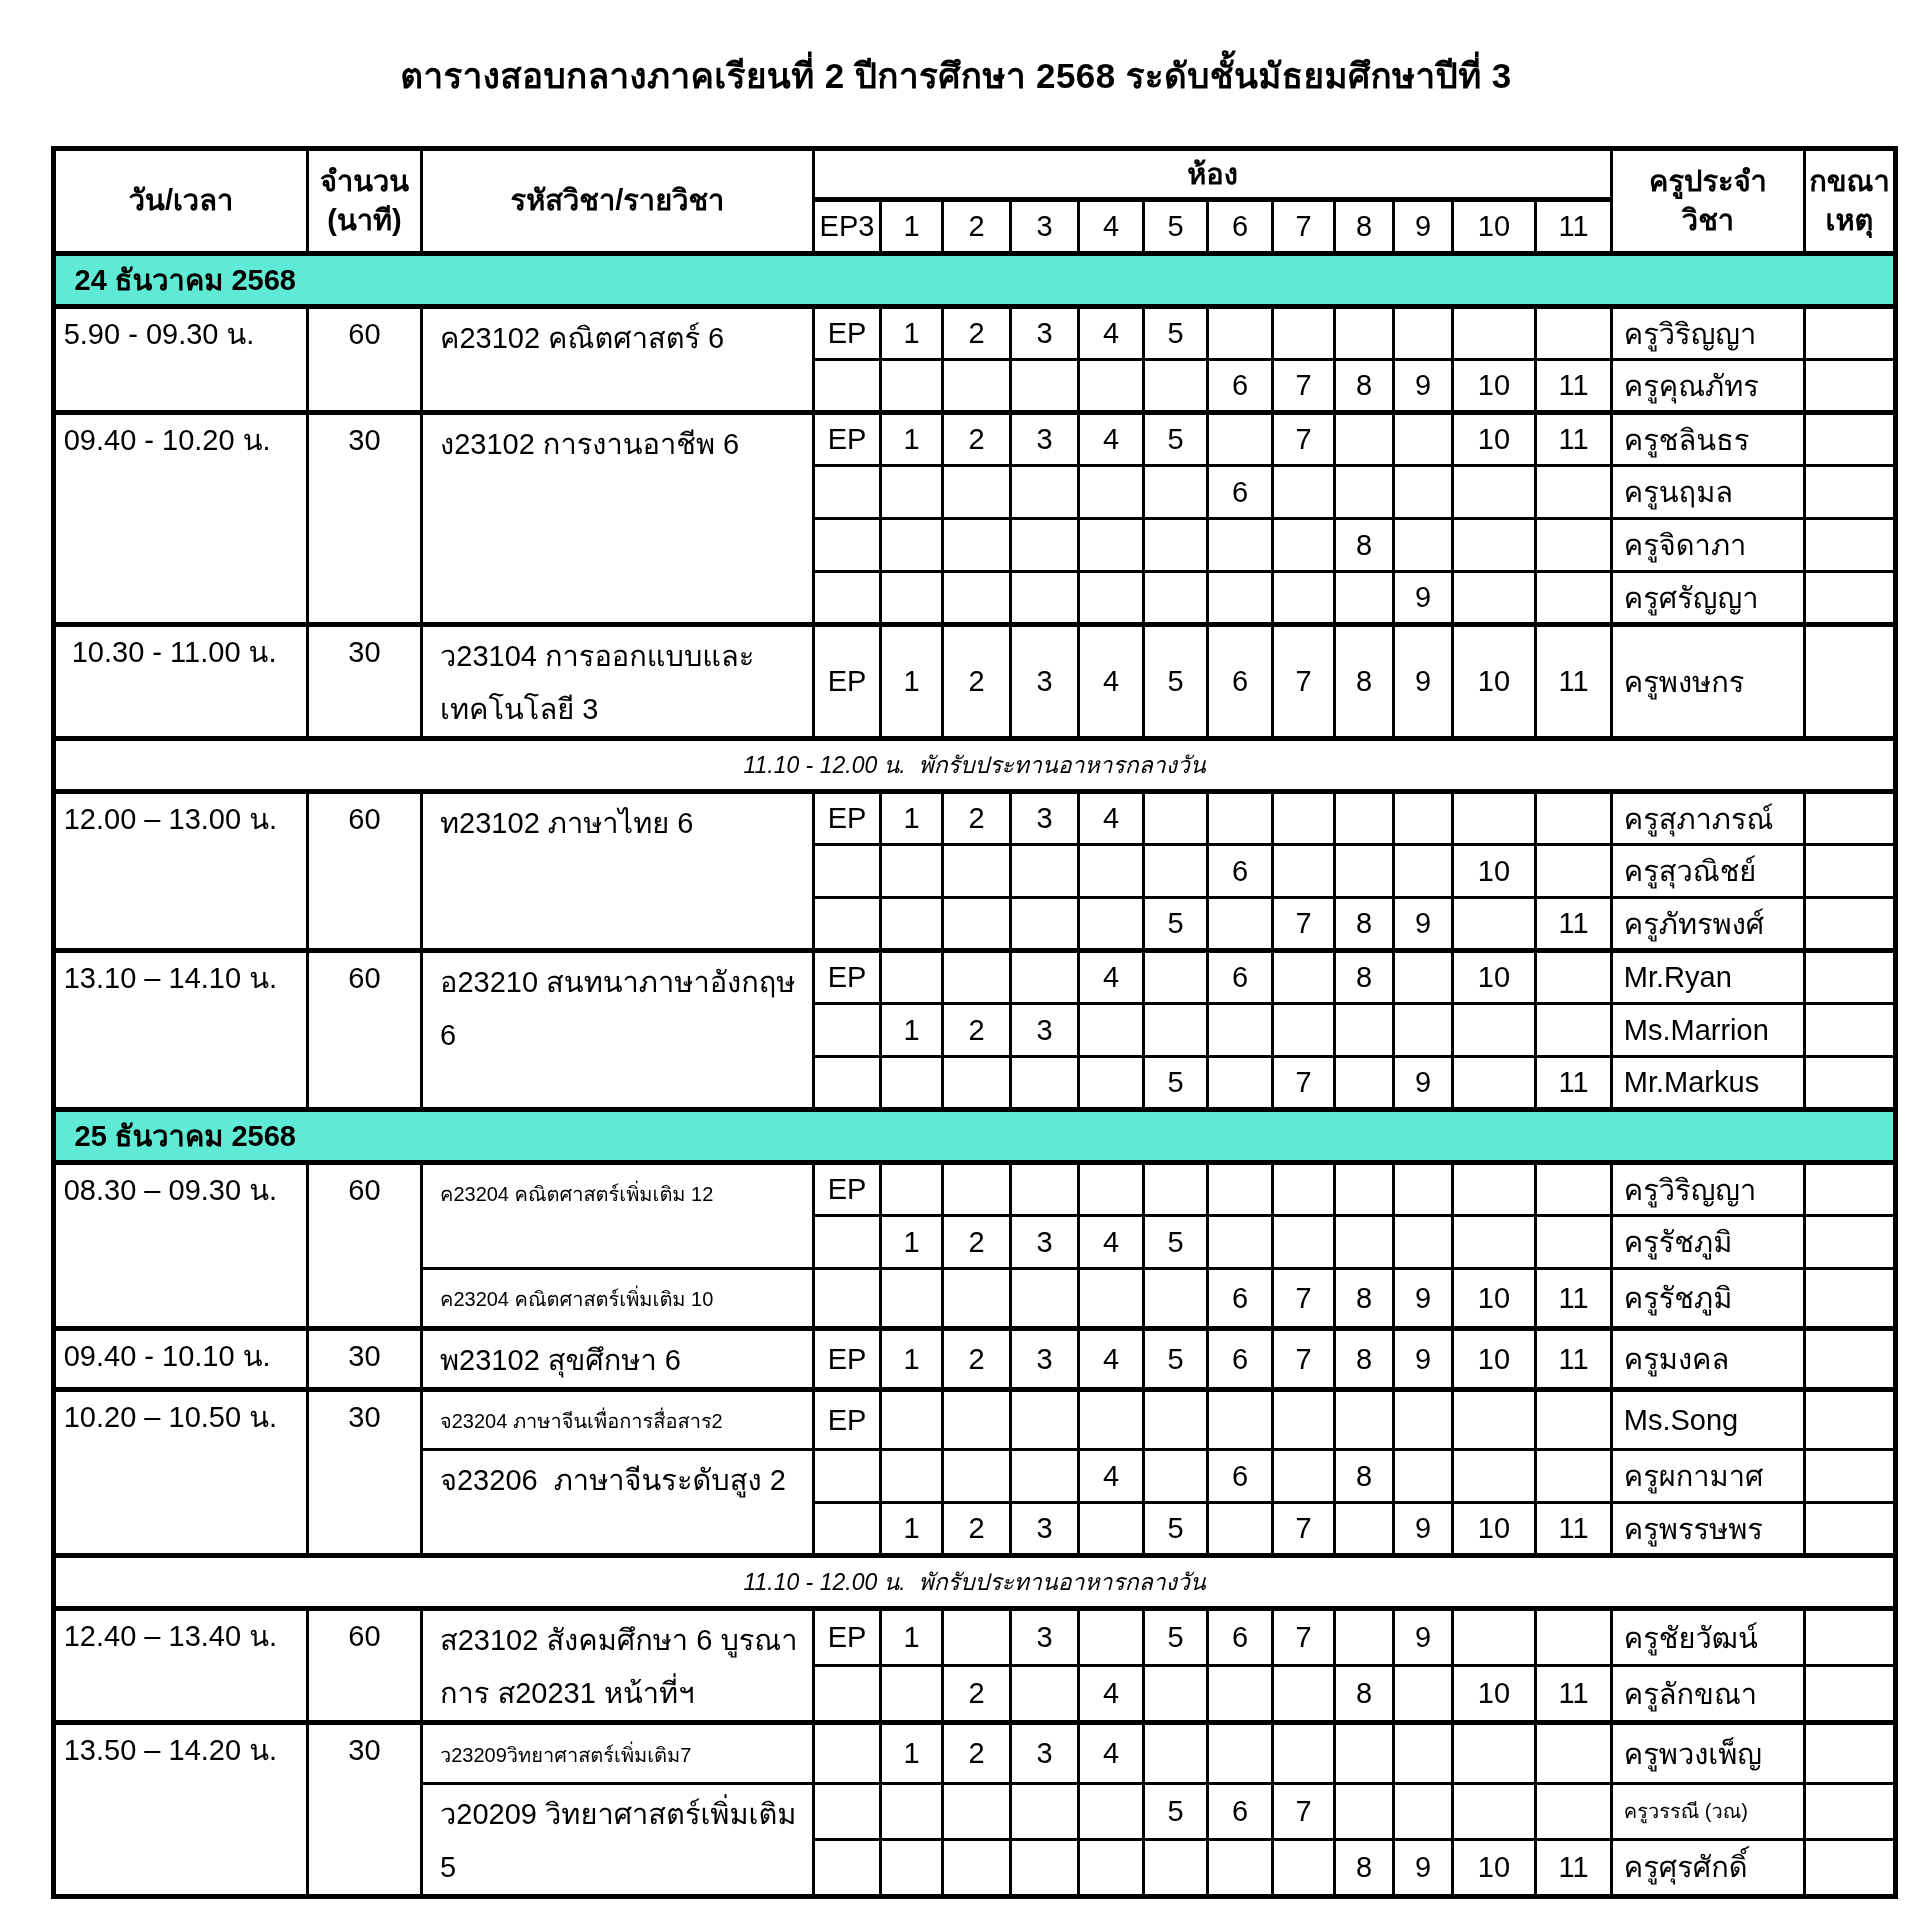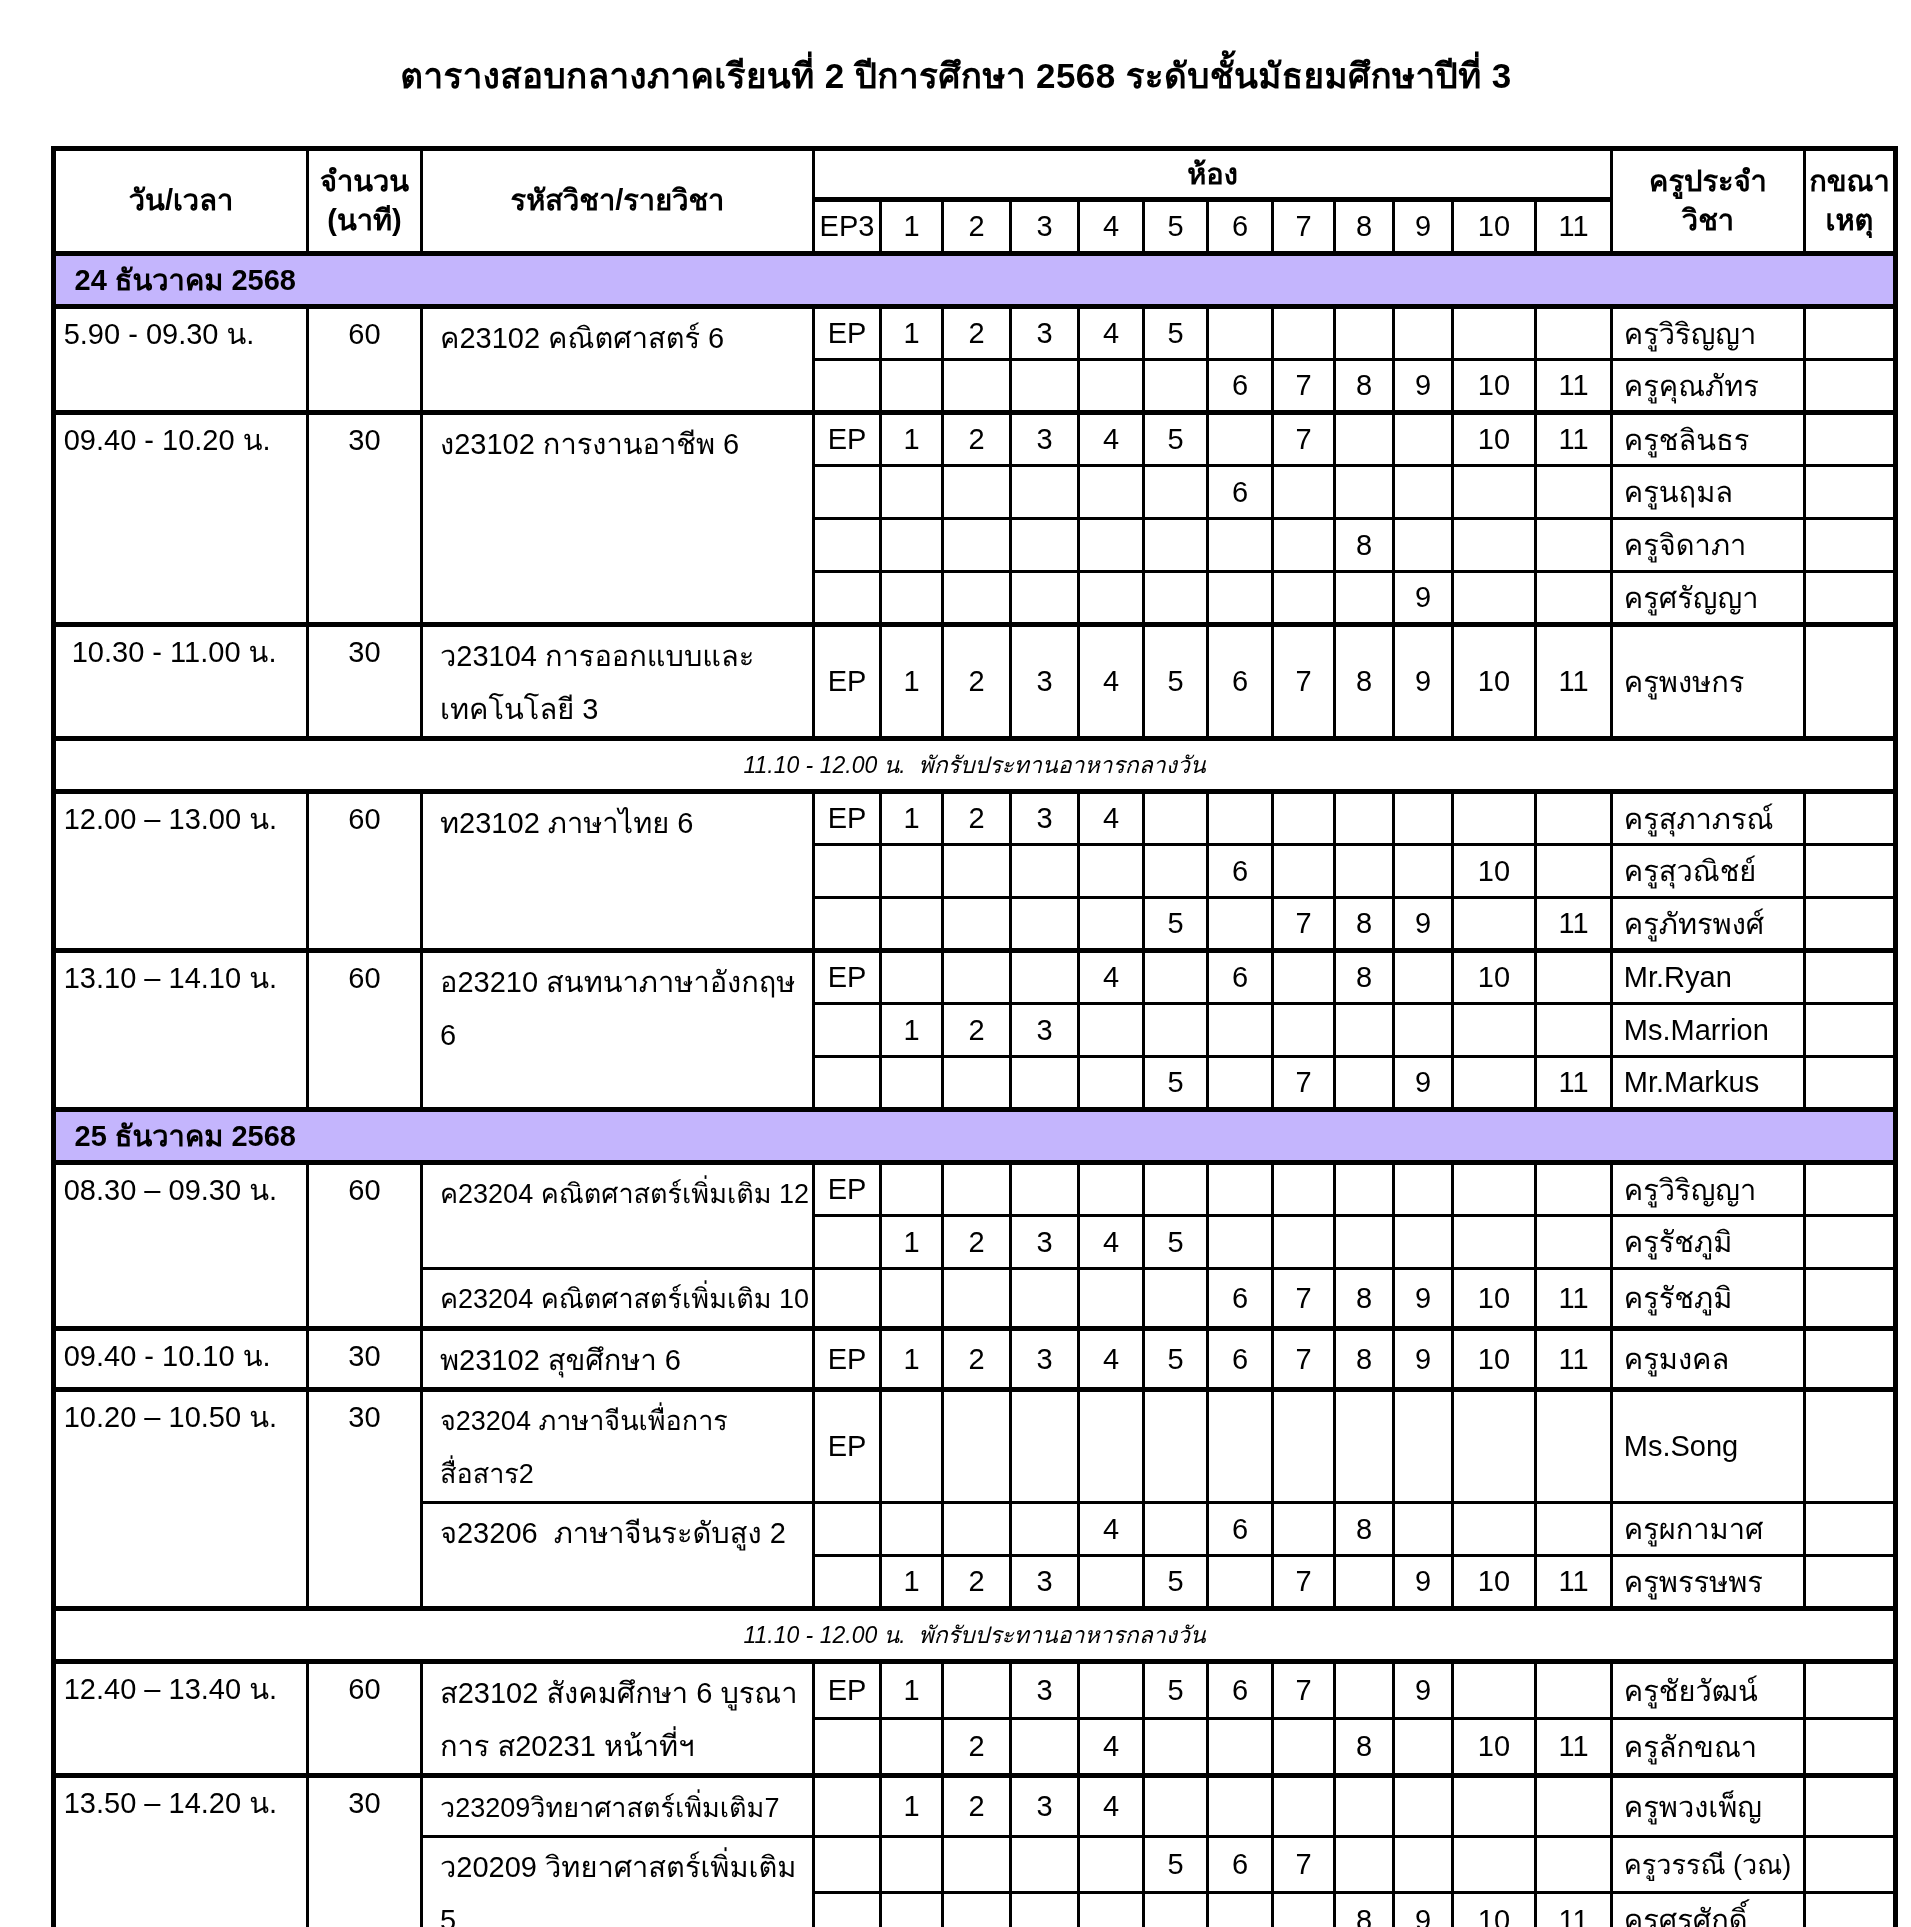--- a/index.html
+++ b/index.html
@@ -32,7 +32,7 @@
   tr.tall { height:101px; }
   tr.bt > td, tr.bt > th { border-top:5.4px solid #000; }
   td.secdate {
-    background:#c4b5fd; font-weight:bold; text-align:left; padding-left:18.5px;
+    background:#5eead4; font-weight:bold; text-align:left; padding-left:18.5px;
   }
   td.lunch {
     font-style:italic; text-align:center; white-space:pre; font-size:23px;

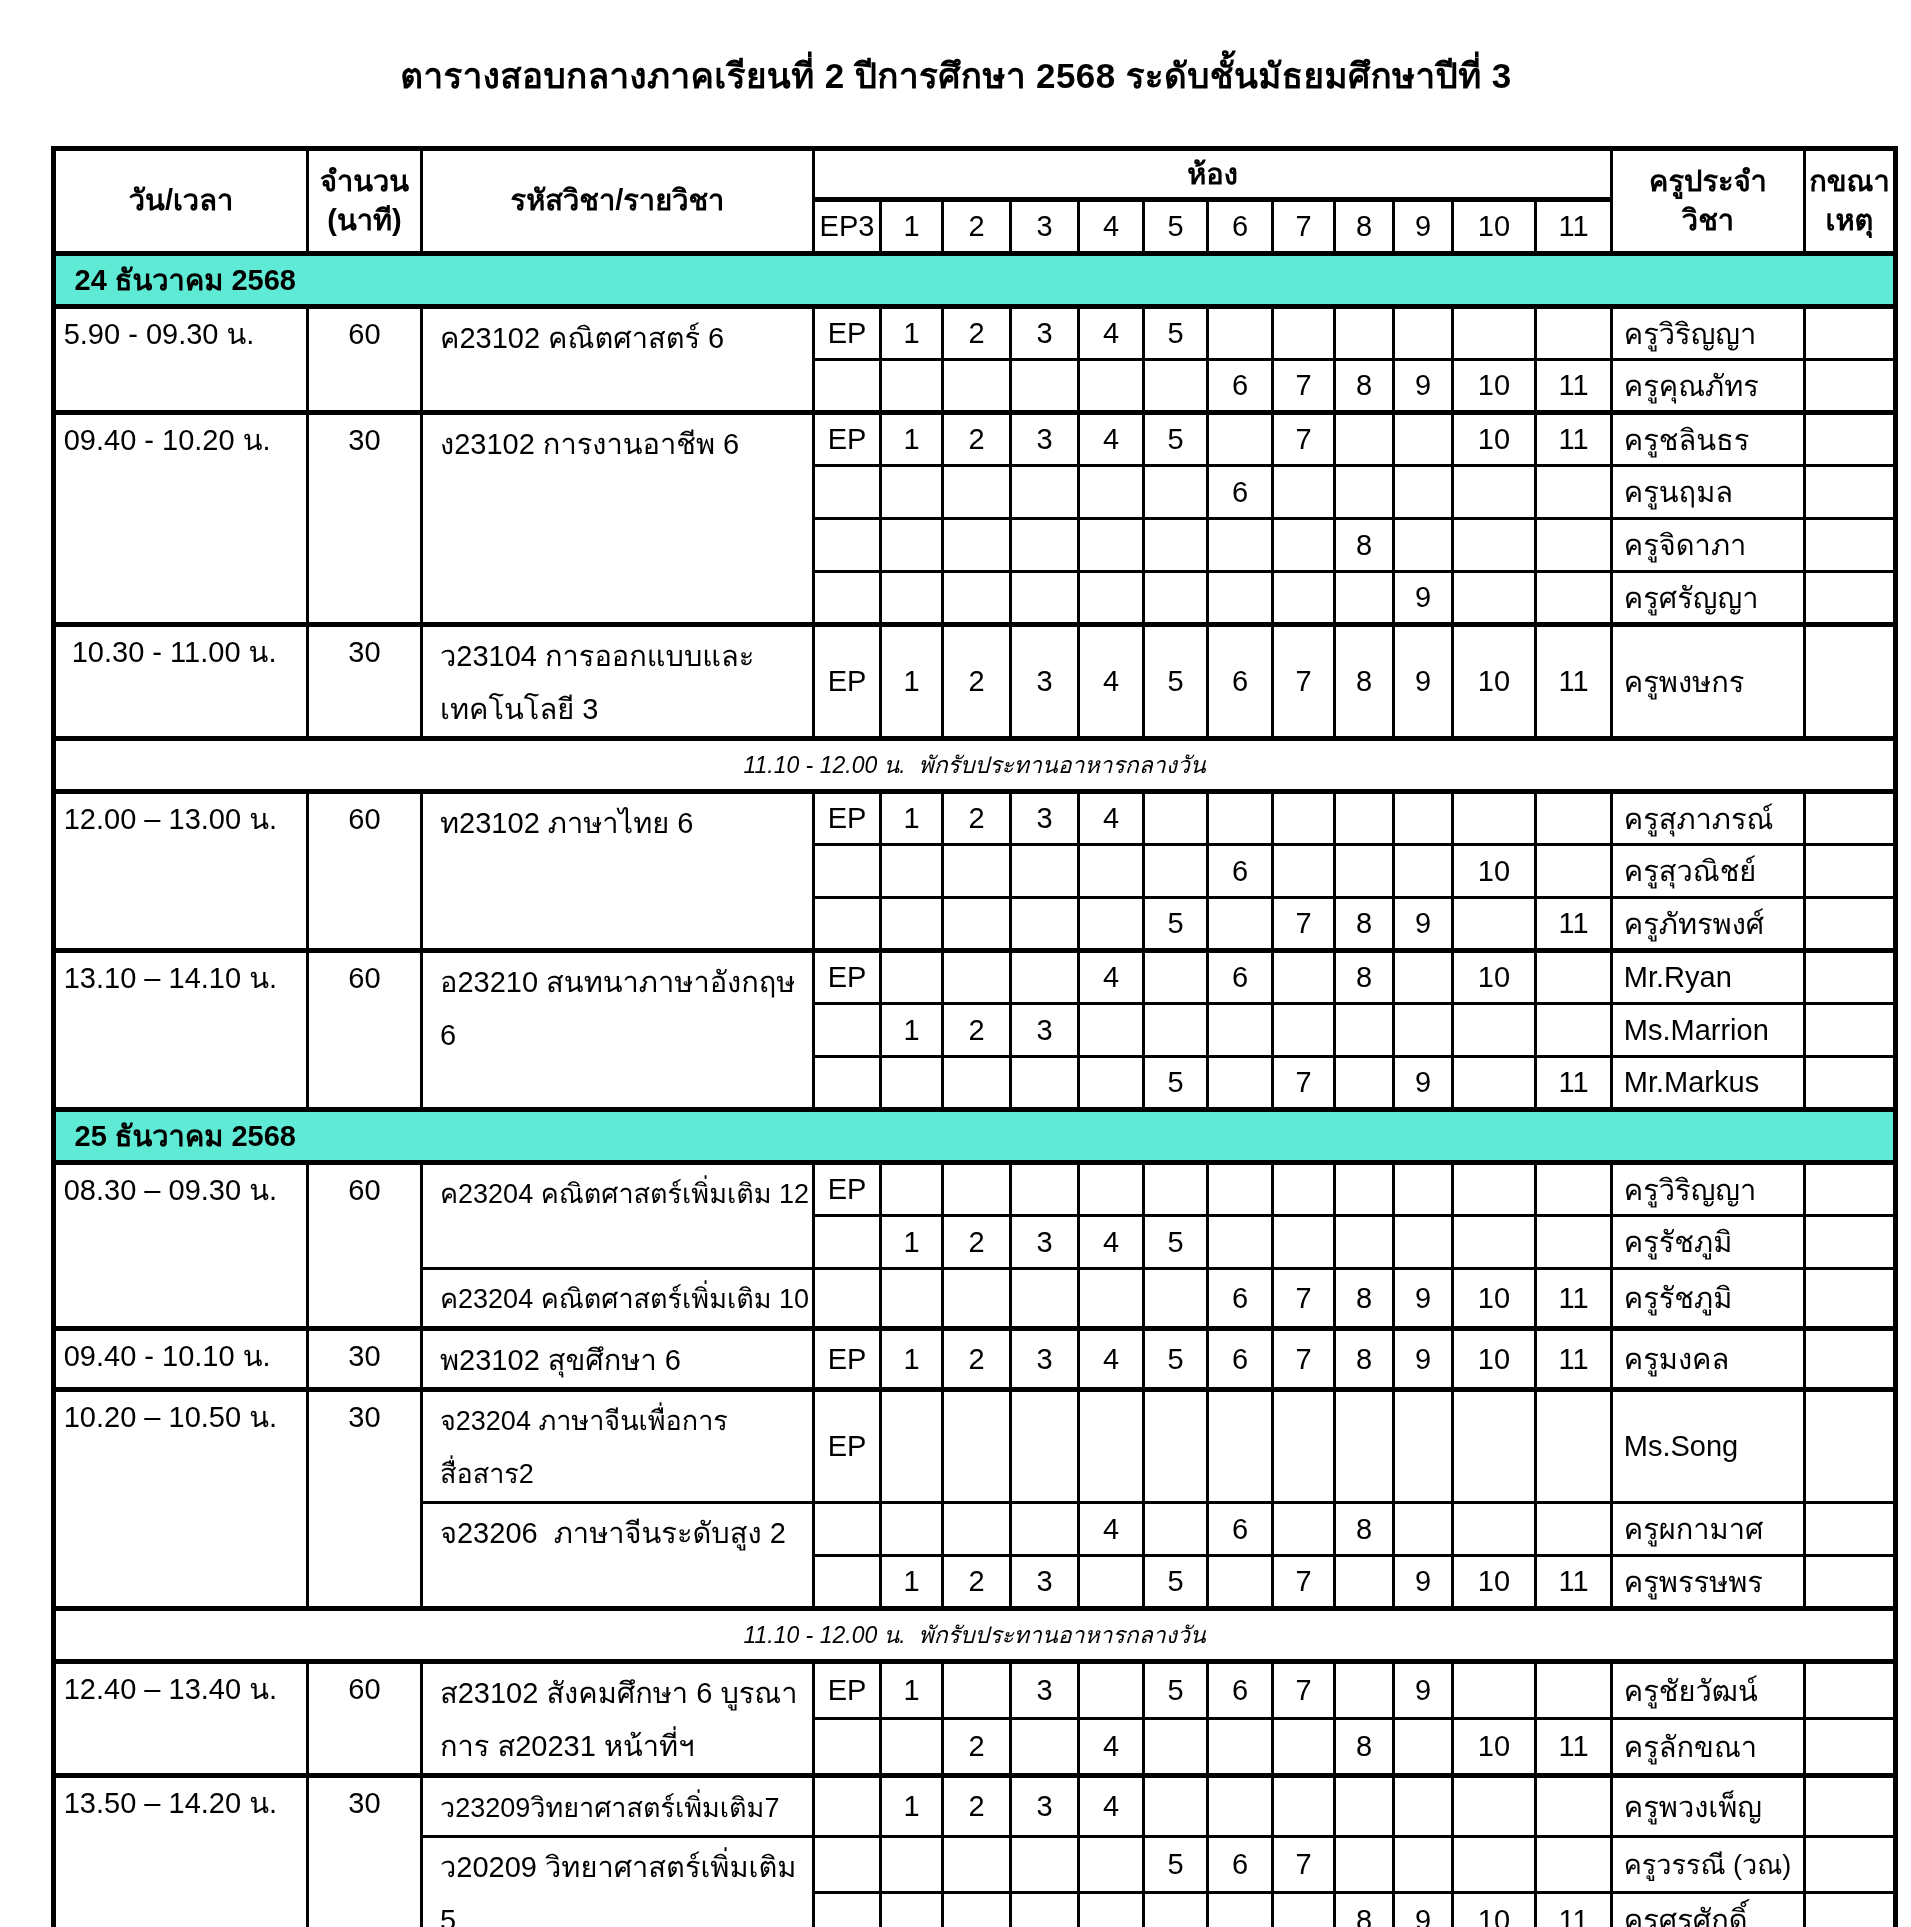--- a/index.html
+++ b/index.html
@@ -50,7 +50,7 @@
   }
   td.room { text-align:center; }
   td.teacher { text-align:left; padding-left:10.8px; }
-  .small { font-size:27px; }
+  .small { font-size:20px; }
   td.note { }
 </style>
 </head>

